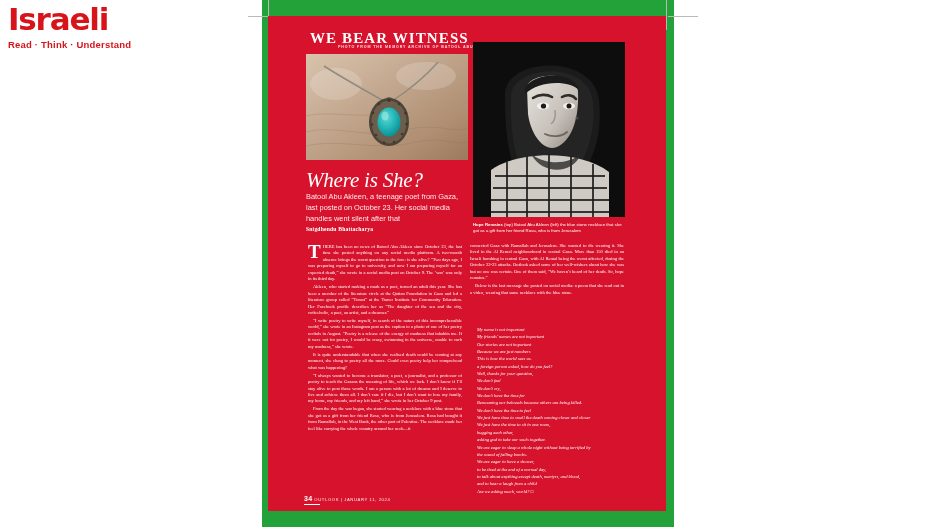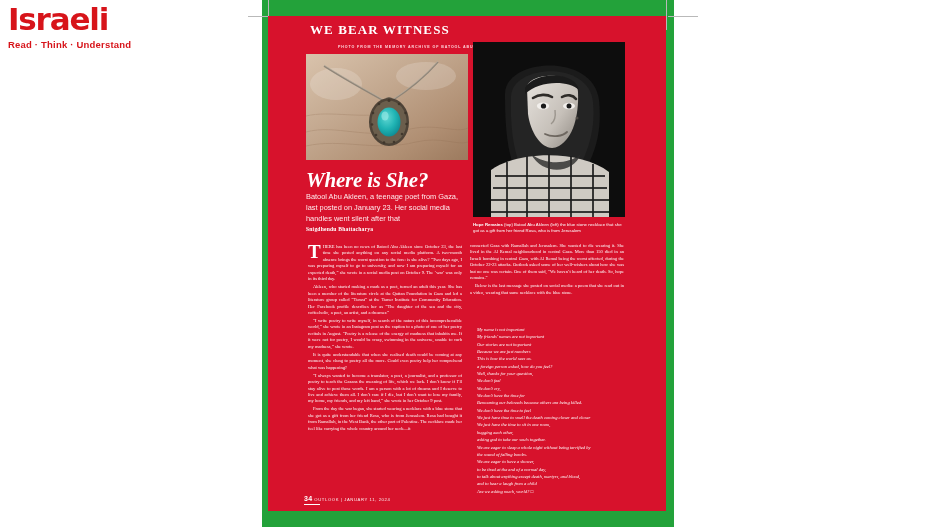--- a/index.html
+++ b/index.html
@@ -55,10 +55,10 @@
 
   
   .kicker {
-    position: absolute; left: 42px; top: 6px;
-    font-family: "Liberation Serif", serif;
-    font-weight: 700;
-    font-size: 13px;
+    position: absolute; left: 42px; top: 14px;
+    font-family: "Liberation Serif", serif;
+    font-weight: 700;
+    font-size: 15px;
     letter-spacing: 1.1px;
     color: #ffffff;
   }

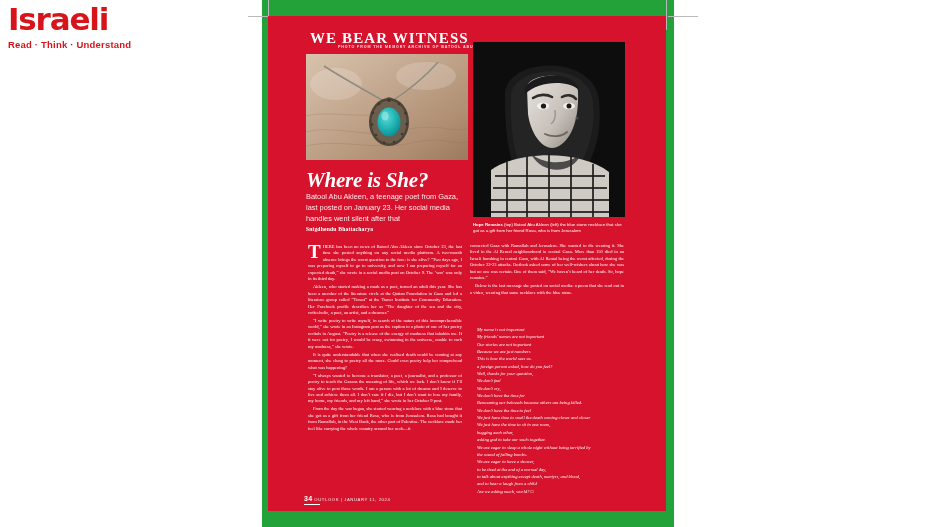--- a/index.html
+++ b/index.html
@@ -92,7 +92,7 @@
     width: 165px;
     font-family: "Liberation Serif", serif;
     font-style: italic;
-    font-weight: 700;
+    font-weight: 400;
     font-size: 21px;
     color: #ffffff;
     letter-spacing: -0.2px;

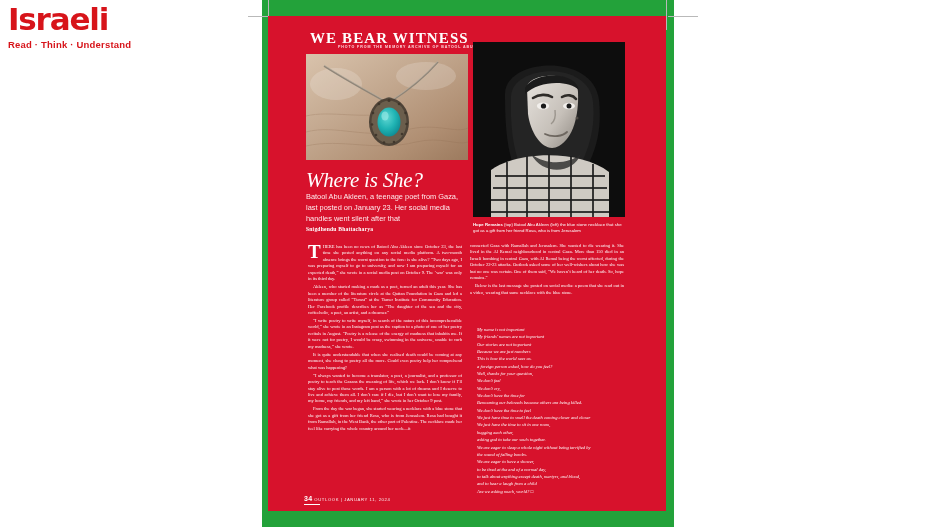--- a/index.html
+++ b/index.html
@@ -315,7 +315,7 @@
       </div>
 
       <div class="headline">Where is She?</div>
-      <div class="standfirst">Batool Abu Akleen, a teenage poet from Gaza, last posted on January 23. Her social media handles went silent after that</div>
+      <div class="standfirst">Batool Abu Akleen, a teenage poet from Gaza, last posted on October 23. Her social media handles went silent after that</div>
       <div class="byline">Snigdhendu Bhattacharya</div>
 
       <div class="photo-caption">

